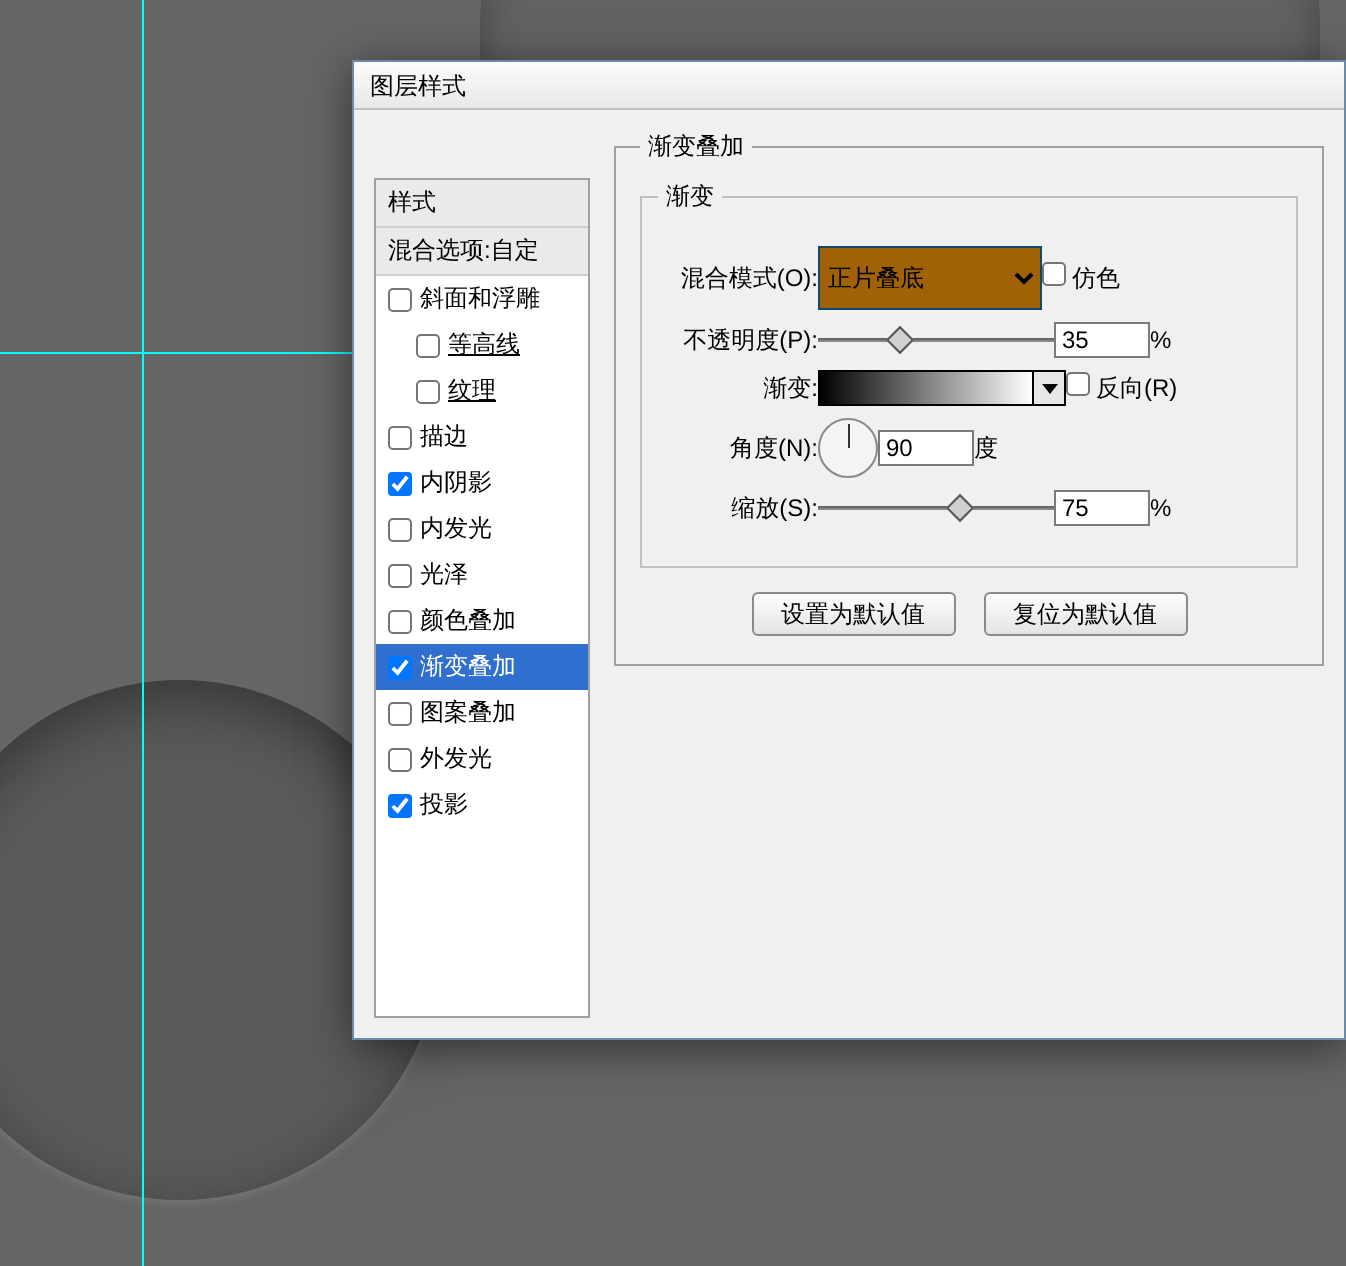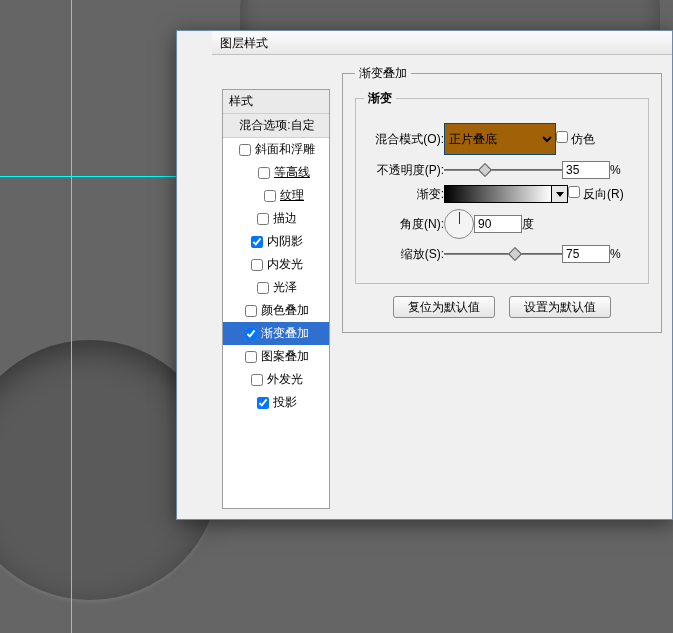--- a/index.html
+++ b/index.html
@@ -12,7 +12,7 @@
 .guide-v { position: absolute; top: 0; bottom: 0; width: 1px; background: #00ffff; left: 71px; z-index: 5; }
 .guide-h { position: absolute; left: 0; right: 0; height: 1px; background: #00ffff; top: 176px; z-index: 5; }
 
-.dialog { position: absolute; left: 176px; top: 30px; right: 0; height: 490px; background: #f0f0f0; border: 1px solid #6b8aab; box-shadow: 0 4px 20px rgba(0,0,0,.5); z-index: 10; display: flex; flex-direction: column; padding-left: 35px; }
+.dialog { position: absolute; left: 176px; top: 30px; right: 0; height: 490px; background: #f0f0f0; border: 1px solid #6b8aab; box-shadow: 0 4px 20px rgba(0,0,0,.5); z-index: 10; display: flex; flex-direction: column; }
 .titlebar { background: linear-gradient(#fcfcfc, #e8e8e8); height: 24px; line-height: 24px; padding: 0 8px; border-bottom: 1px solid #c0c0c0; }
 
 .dialog-body { flex: 1; padding: 10px 0 10px 10px; display: flex; gap: 12px; }

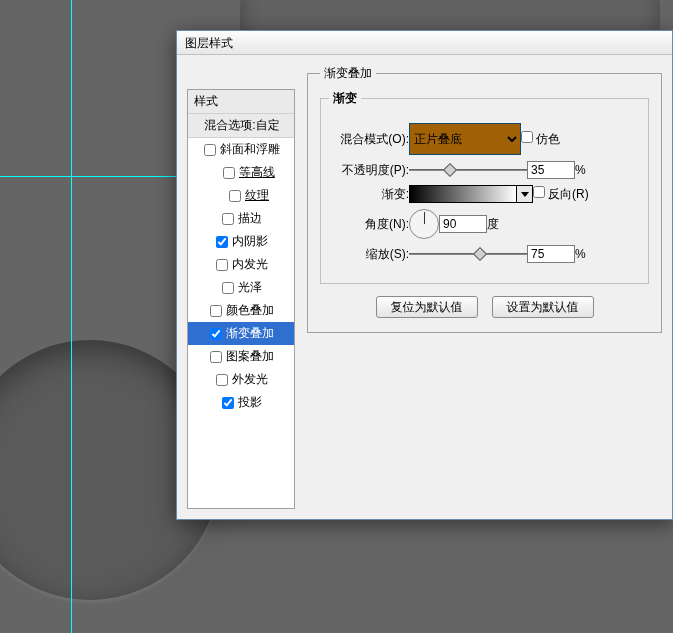--- a/index.html
+++ b/index.html
@@ -29,7 +29,7 @@
 fieldset.main { border: 1px solid #a0a0a0; padding: 8px 12px 14px; background: #f0f0f0; }
 fieldset.main > legend { padding: 0 4px; }
 fieldset.inner { border: 1px solid #c0c0c0; padding: 10px 8px 14px; }
-fieldset.inner > legend { padding: 0 4px; font-weight: bold; }
+fieldset.inner > legend { padding: 0 4px; }
 
 .form-row { display: flex; align-items: center; margin: 6px 0; gap: 0; }
 .lbl { width: 80px; text-align: right; }

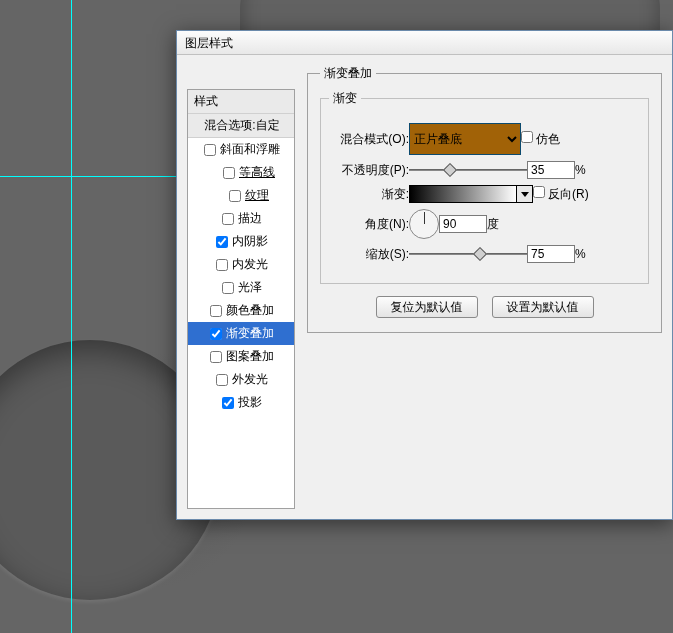--- a/index.html
+++ b/index.html
@@ -19,7 +19,7 @@
 
 .styles-panel { width: 108px; border: 1px solid #a0a0a0; background: #fff; margin-top: 24px; }
 .styles-panel .hdr { background: #eaeaea; padding: 3px 6px; border-bottom: 1px solid #d0d0d0; }
-.styles-panel .row { padding: 3px 4px 3px 6px; display: flex; align-items: center; gap: 4px; cursor: default; justify-content: center; }
+.styles-panel .row { padding: 3px 4px 3px 6px; display: flex; align-items: center; gap: 4px; cursor: default; }
 .styles-panel .row.blend { background: #eaeaea; border-bottom: 1px solid #d0d0d0; }
 .styles-panel .row.indent { padding-left: 20px; text-decoration: underline; }
 .styles-panel .row.selected { background: #2f6fd0; color: #fff; }

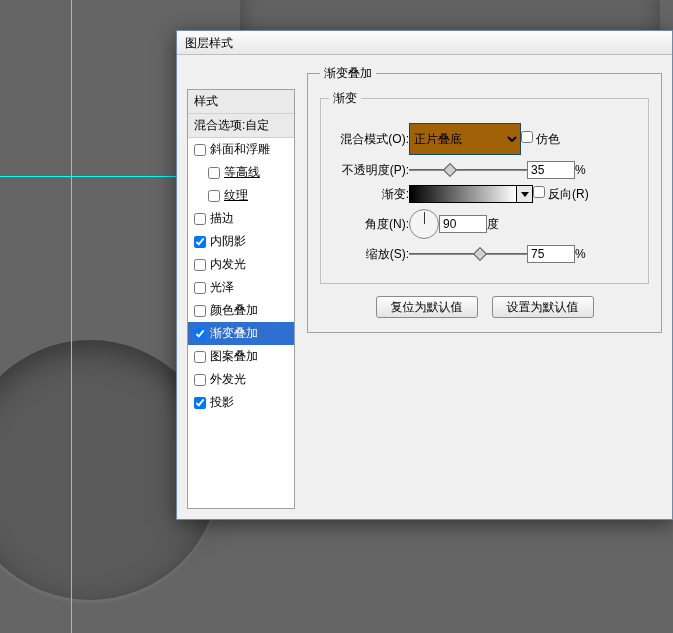--- a/index.html
+++ b/index.html
@@ -184,8 +184,8 @@
         </fieldset>
 
         <div class="btn-row">
+          <button class="std">设置为默认值</button>
           <button class="std">复位为默认值</button>
-          <button class="std">设置为默认值</button>
         </div>
       </fieldset>
     </div>

